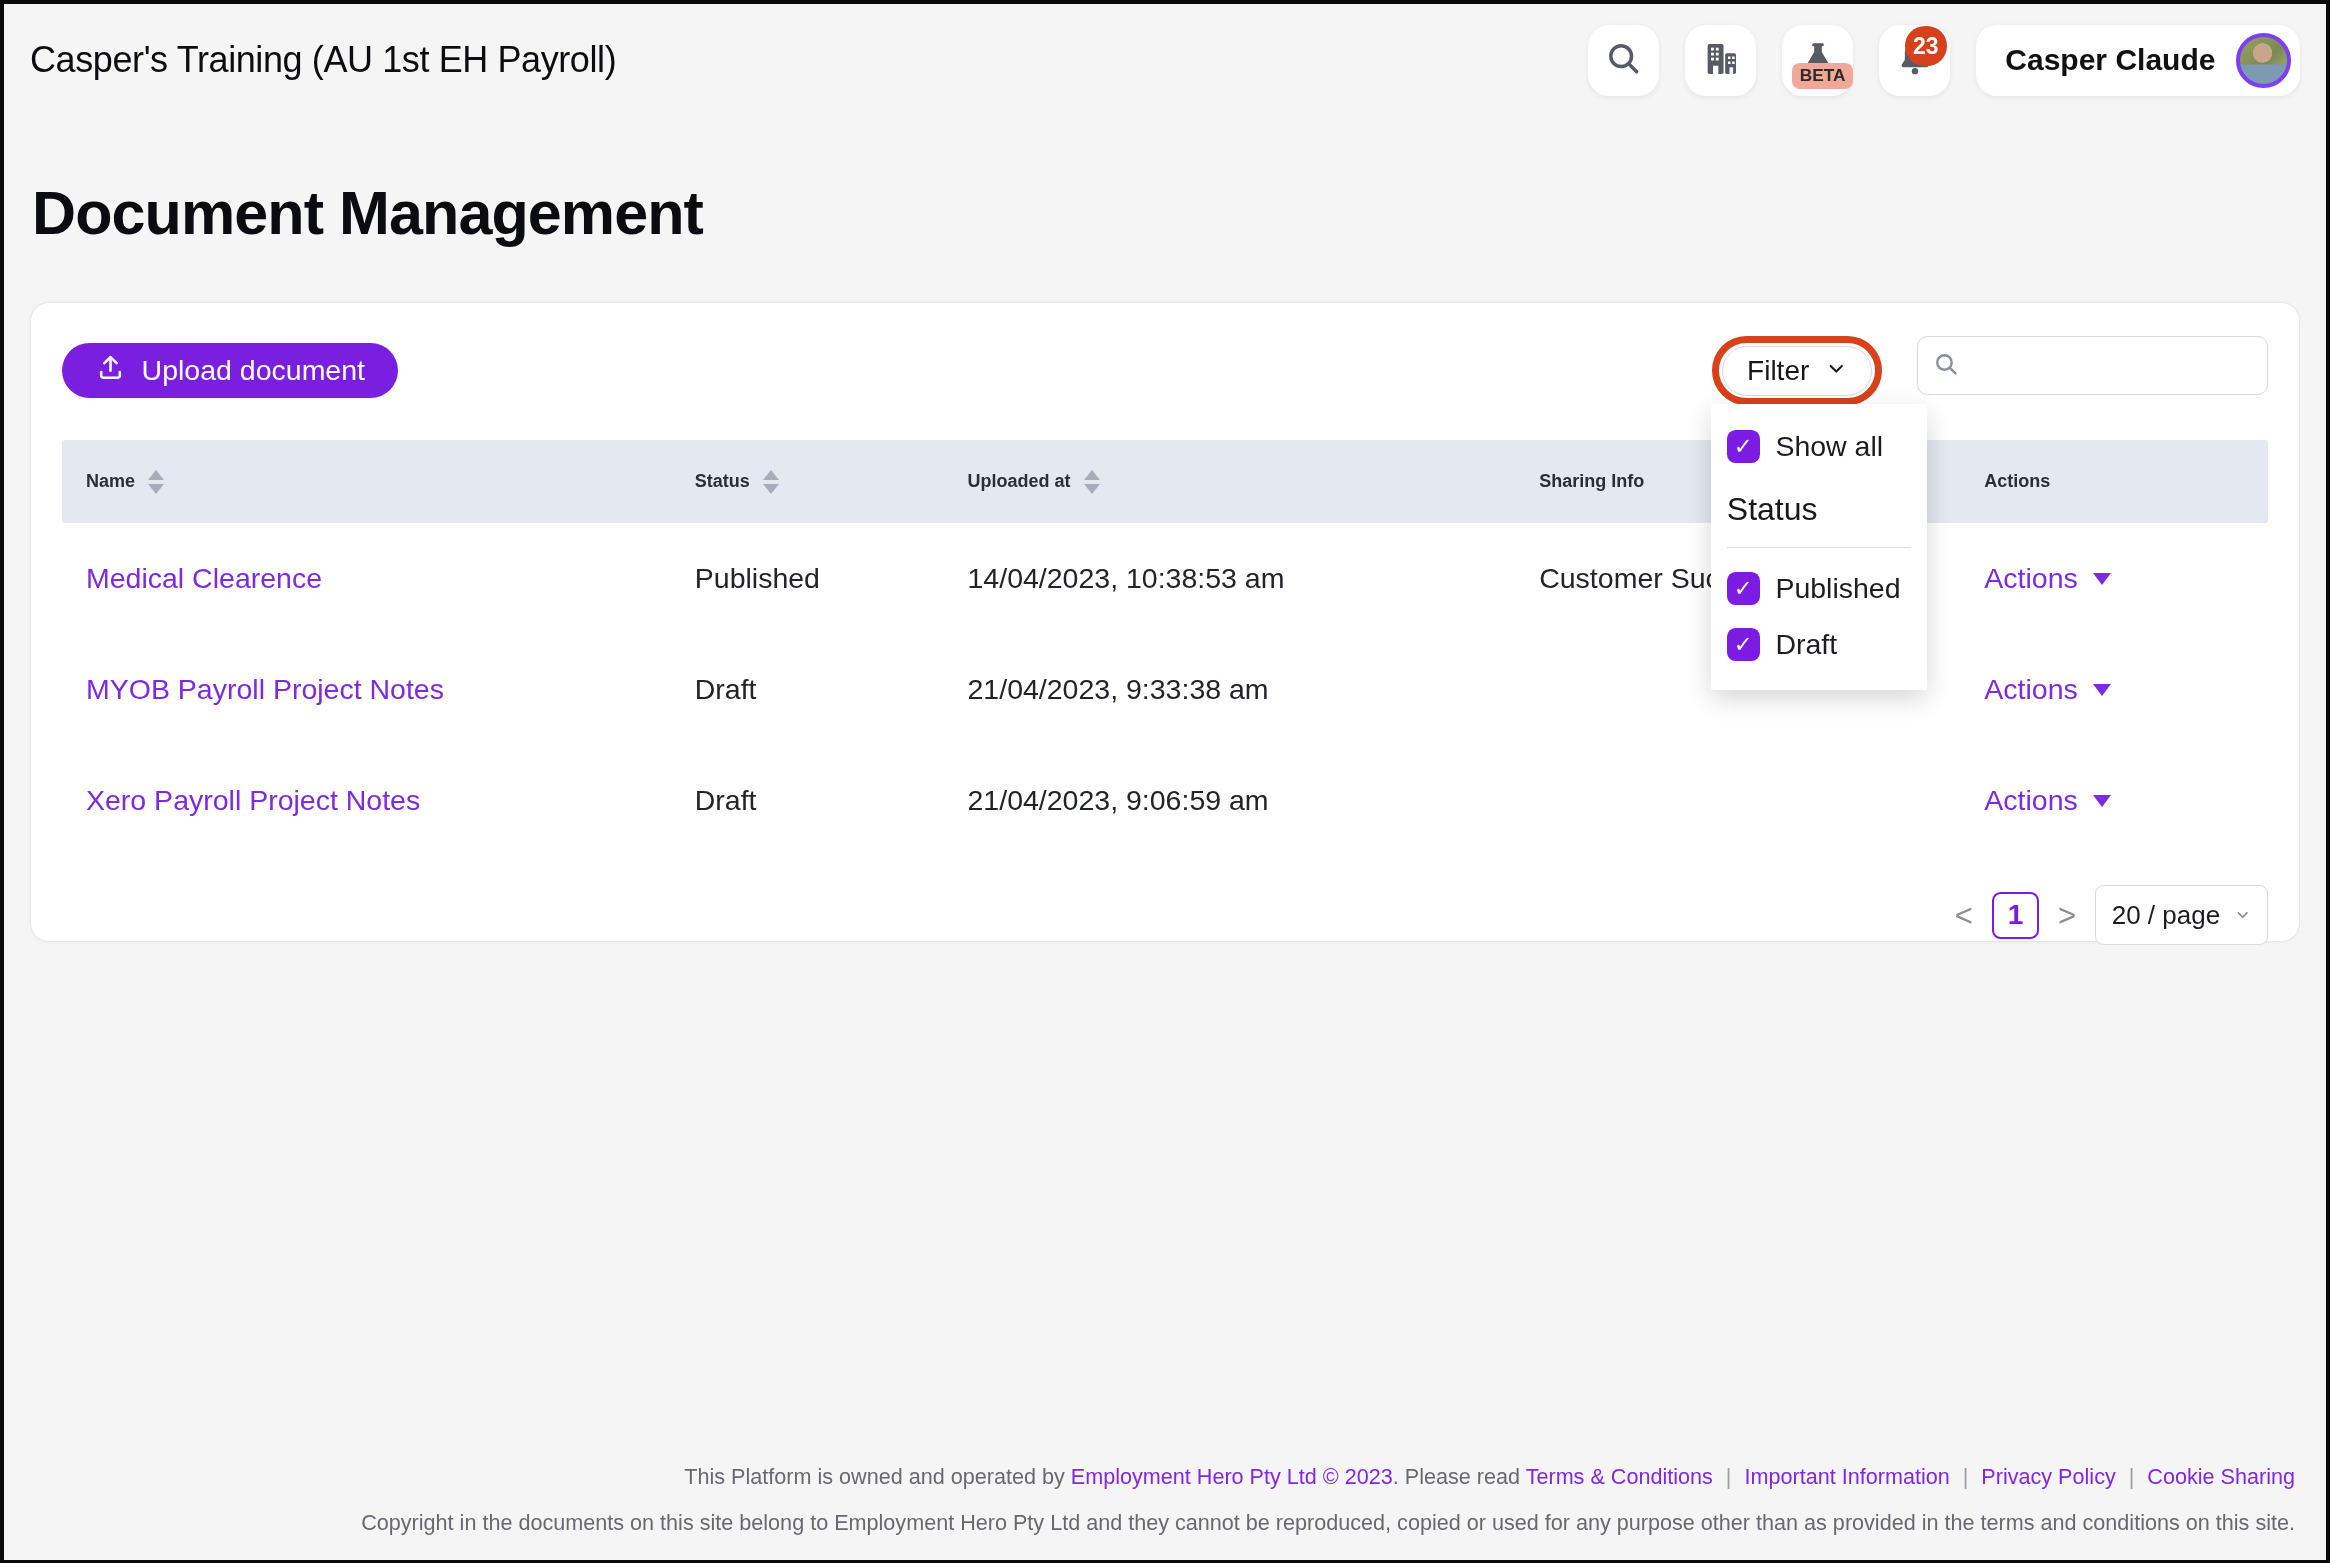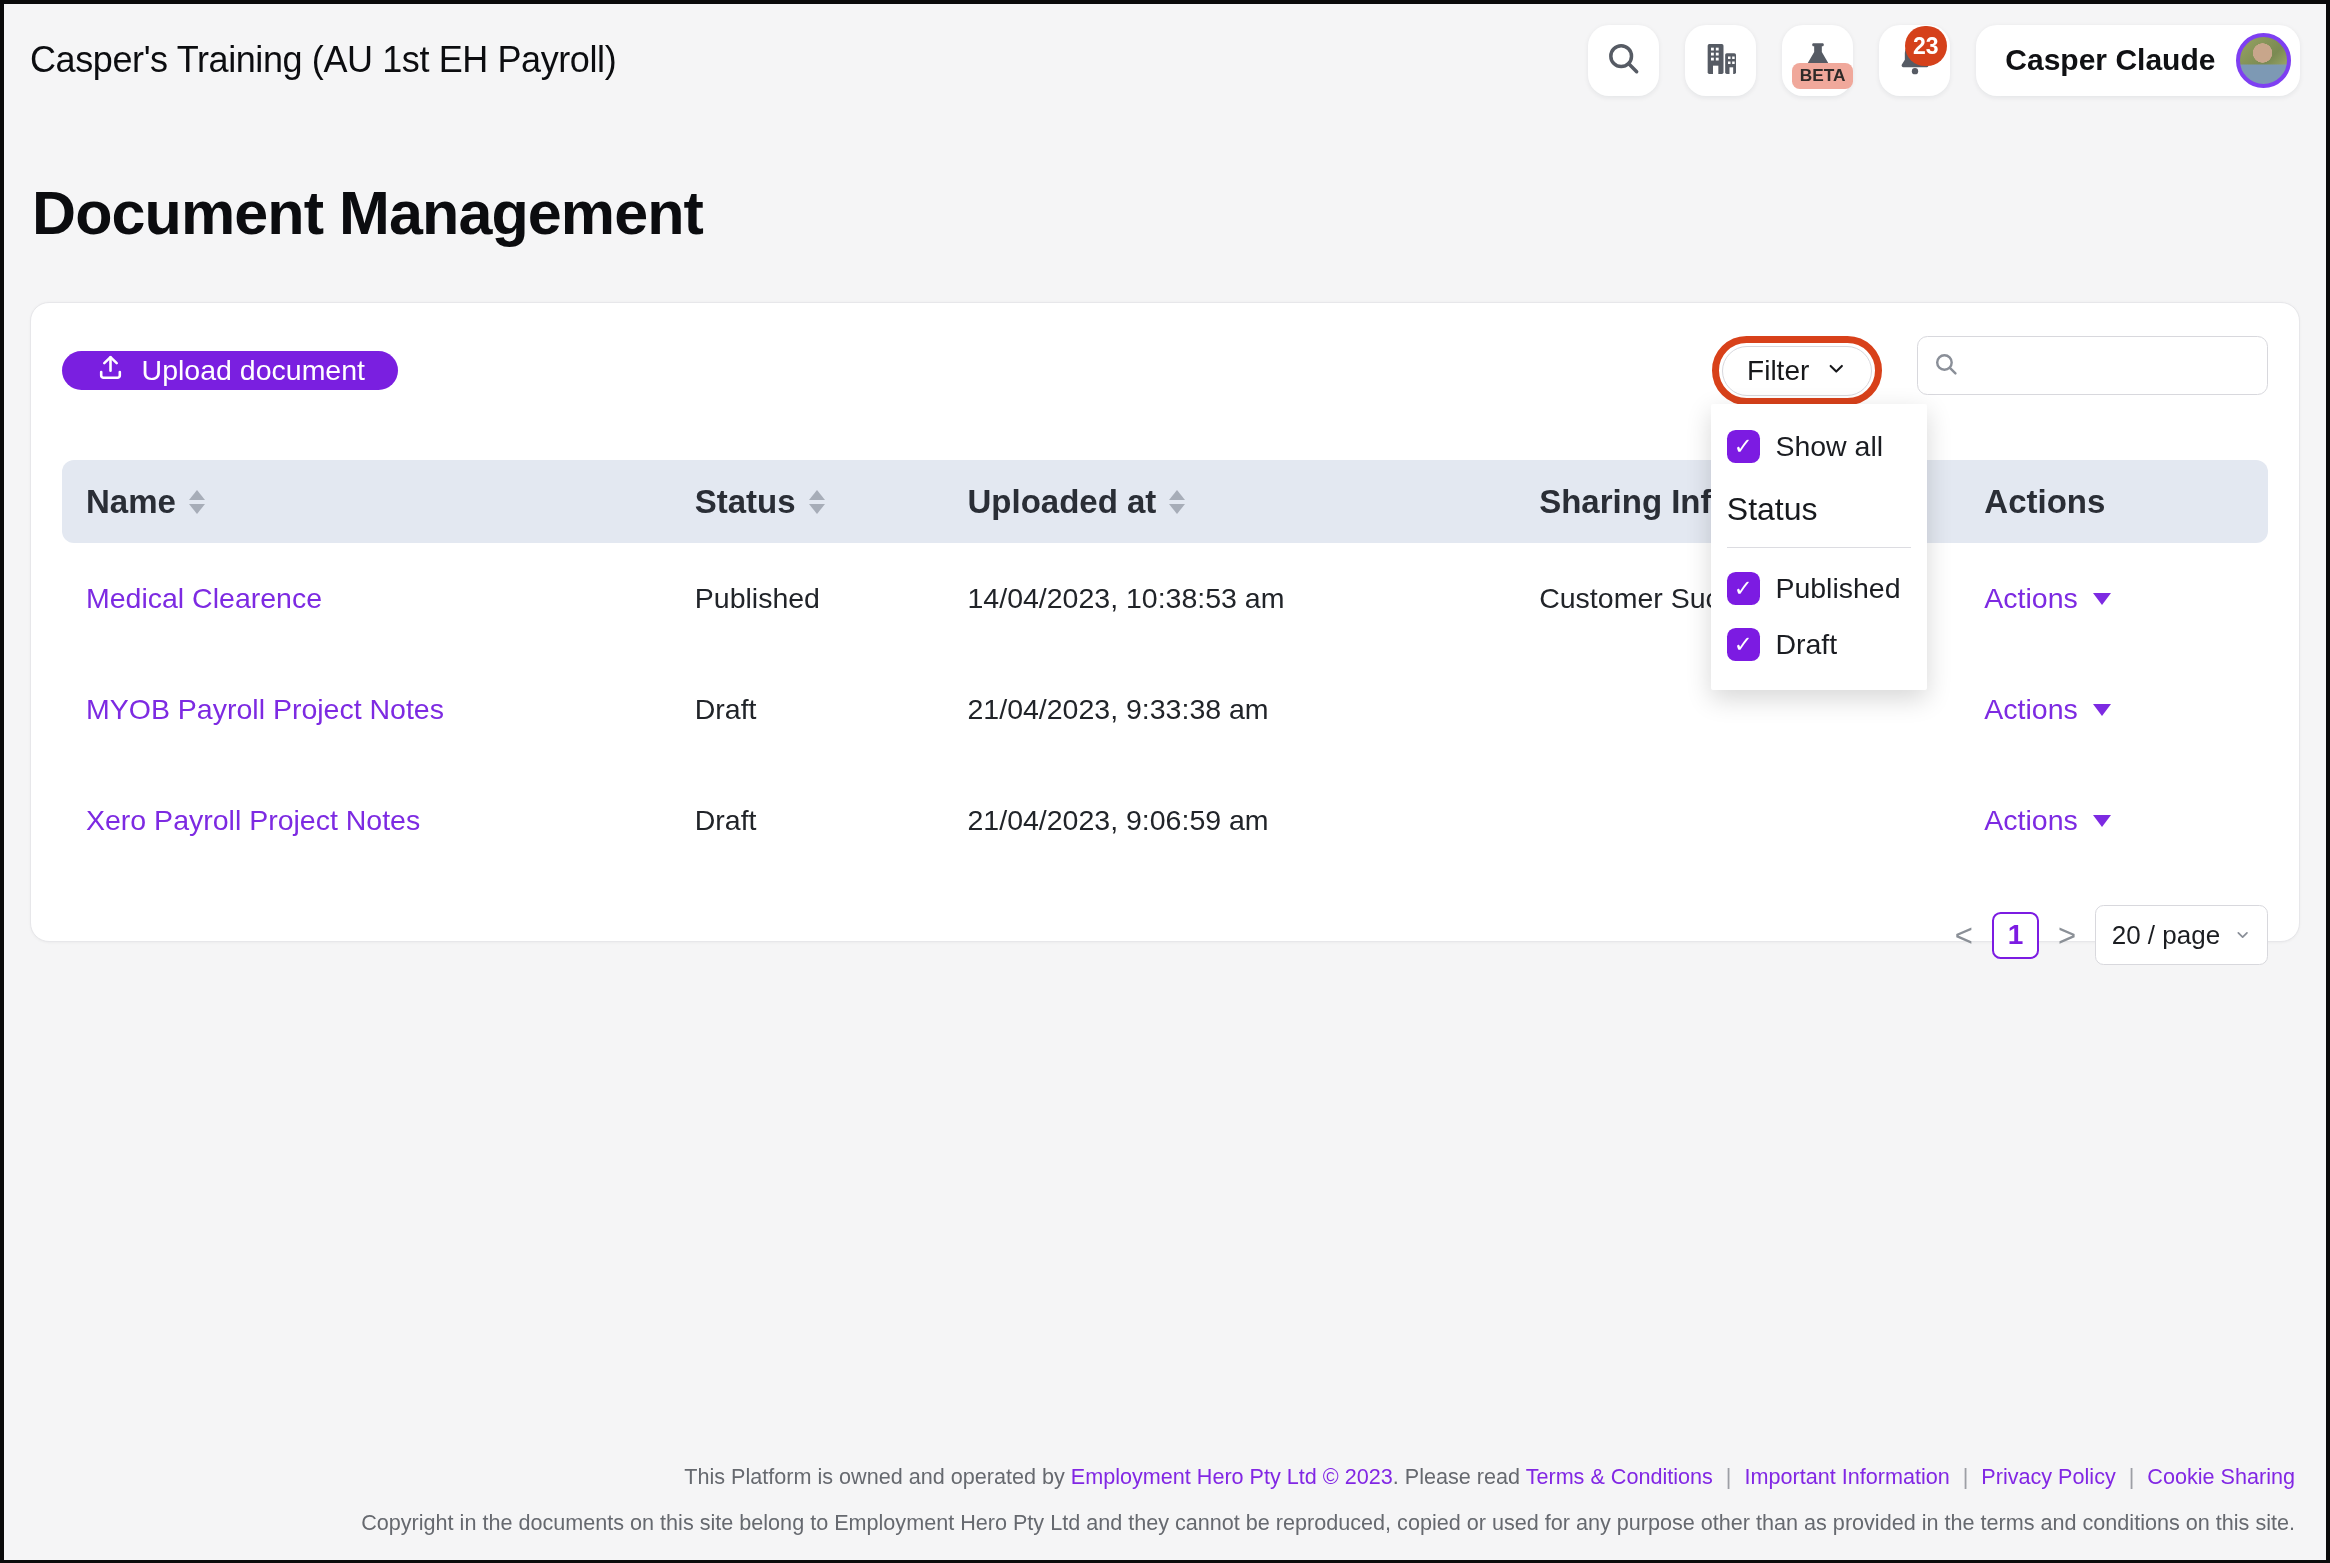--- a/index.html
+++ b/index.html
@@ -85,7 +85,7 @@
 
   .toolbar { display: flex; align-items: center; justify-content: space-between; position: relative; z-index: 6; }
   .upload-btn {
-    height: 39px; border: none; border-radius: 28px;
+    height: 55px; border: none; border-radius: 28px;
     background: #7a1fe0; color: #fff;
     font-size: 28.5px; font-family: inherit;
     display: flex; align-items: center; gap: 15.6px;

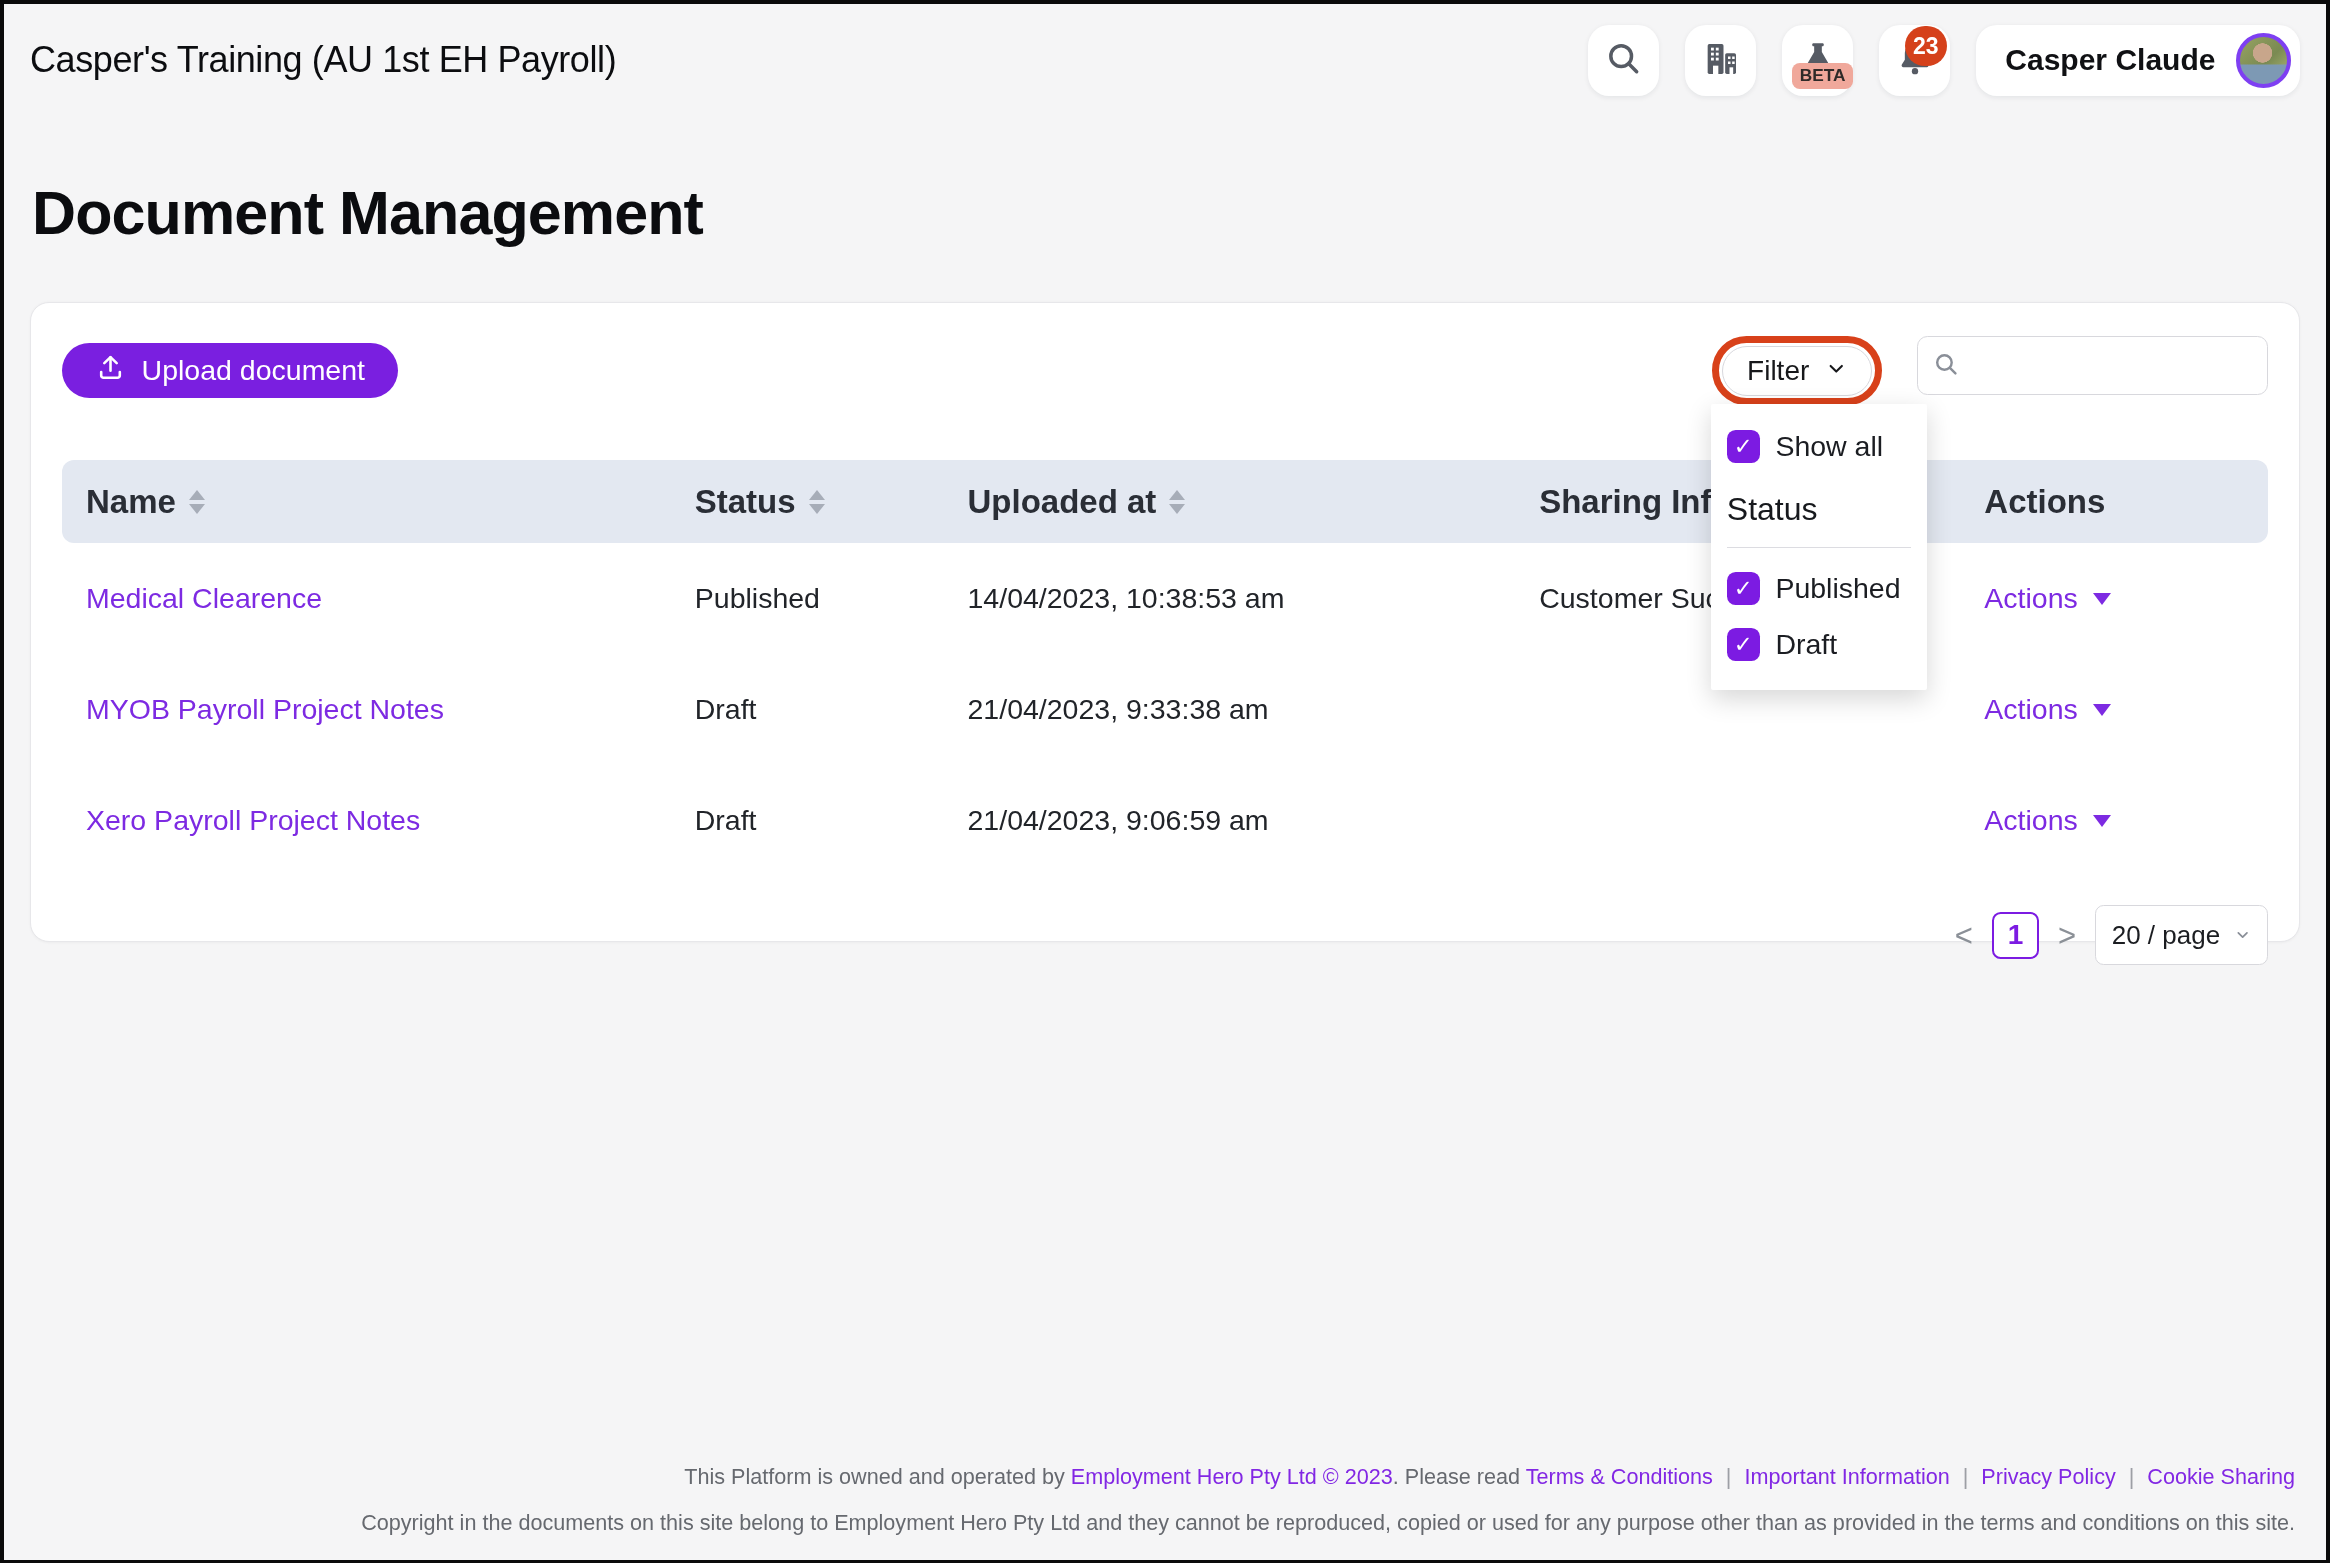--- a/index.html
+++ b/index.html
@@ -118,13 +118,13 @@
 
   
   .thead {
-    margin-top: 55px; height: 83px;
-    background: #e3e8f1; border-radius: 12px;
+    margin-top: 35px; height: 83px;
+    background: #e3e8f1; border-radius: 3px;
     display: grid;
     grid-template-columns: 27.9% 12.5% 26.2% 20.4% 1fr;
     align-items: center;
     padding-left: 24px;
-    font-size: 33px; font-weight: 700; color: #2a2e36;
+    font-size: 18px; font-weight: 700; color: #2a2e36;
   }
   .th { display: flex; align-items: center; gap: 13px; }
   .sort { display: flex; flex-direction: column; gap: 4.3px; }

